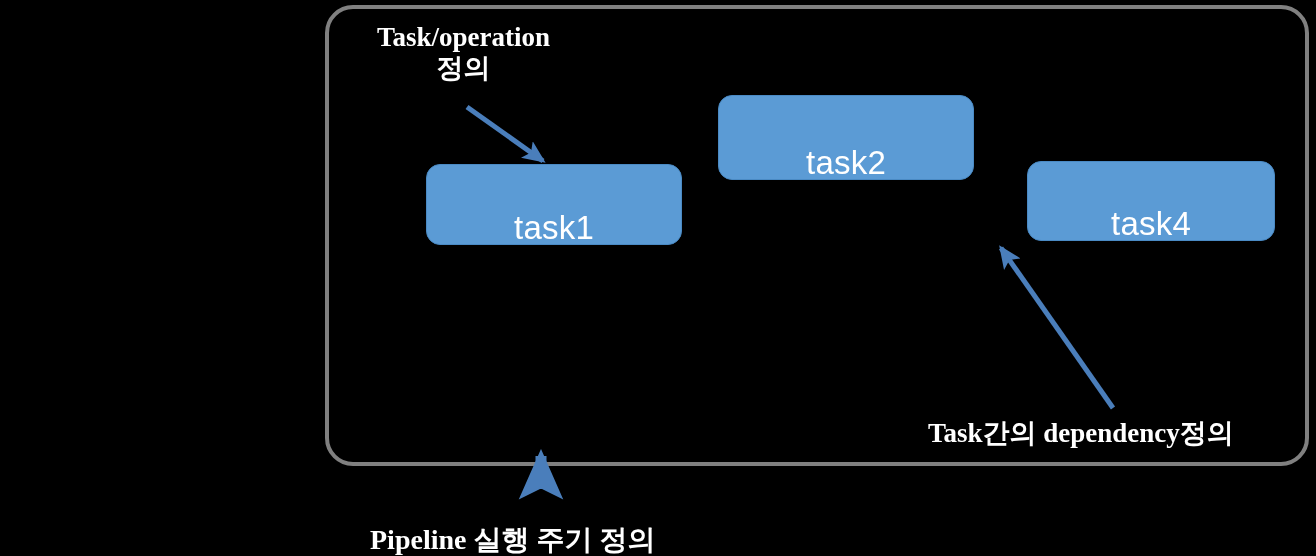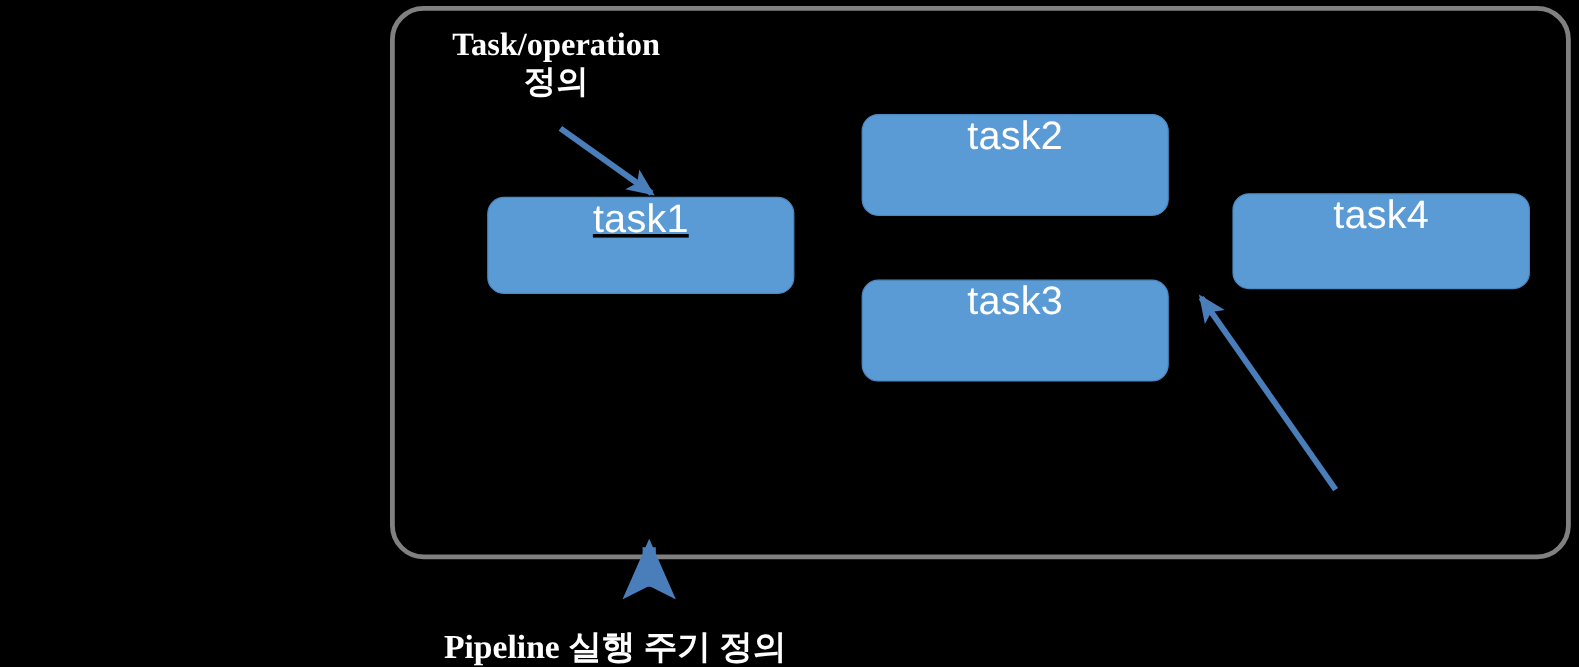--- a/index.html
+++ b/index.html
@@ -35,7 +35,7 @@
     border-radius: 14px;
     box-sizing: border-box;
     display: flex;
-    align-items: flex-start;
+    align-items: flex-end;
     justify-content: center;
     box-shadow: 0 2px 2px rgba(0,0,0,0.35);
   }

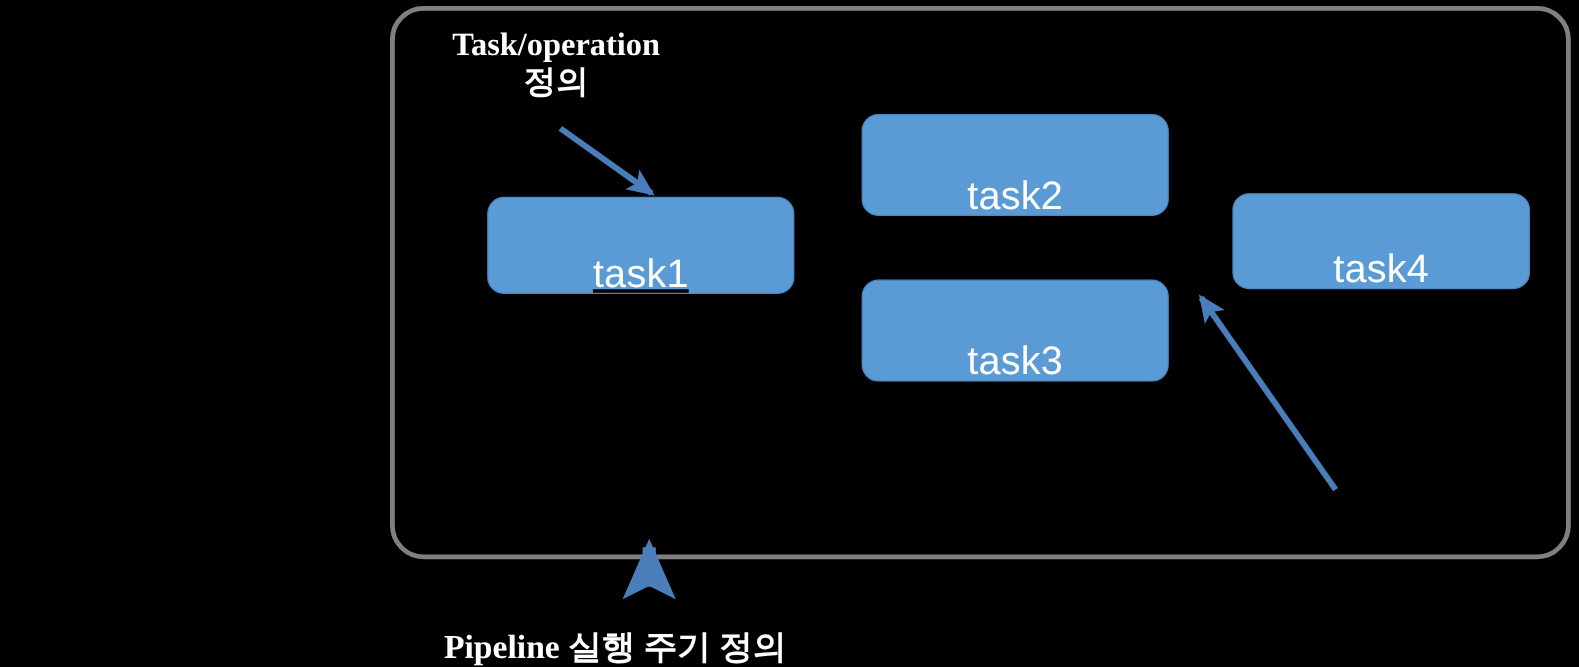--- a/index.html
+++ b/index.html
@@ -47,7 +47,7 @@
     letter-spacing: 0.2px;
     line-height: 1;
   }
-  #task1 { left: 406px; top: 164px;  width: 256px; height: 81px; text-decoration: underline; }
+  #task1 { left: 426px; top: 164px;  width: 256px; height: 81px; }
   #task2 { left: 718px; top: 95px;   width: 256px; height: 85px; }
   #task3 { left: 718px; top: 233px;  width: 256px; height: 85px; }
   #task4 { left: 1027px; top: 161px; width: 248px; height: 80px; }

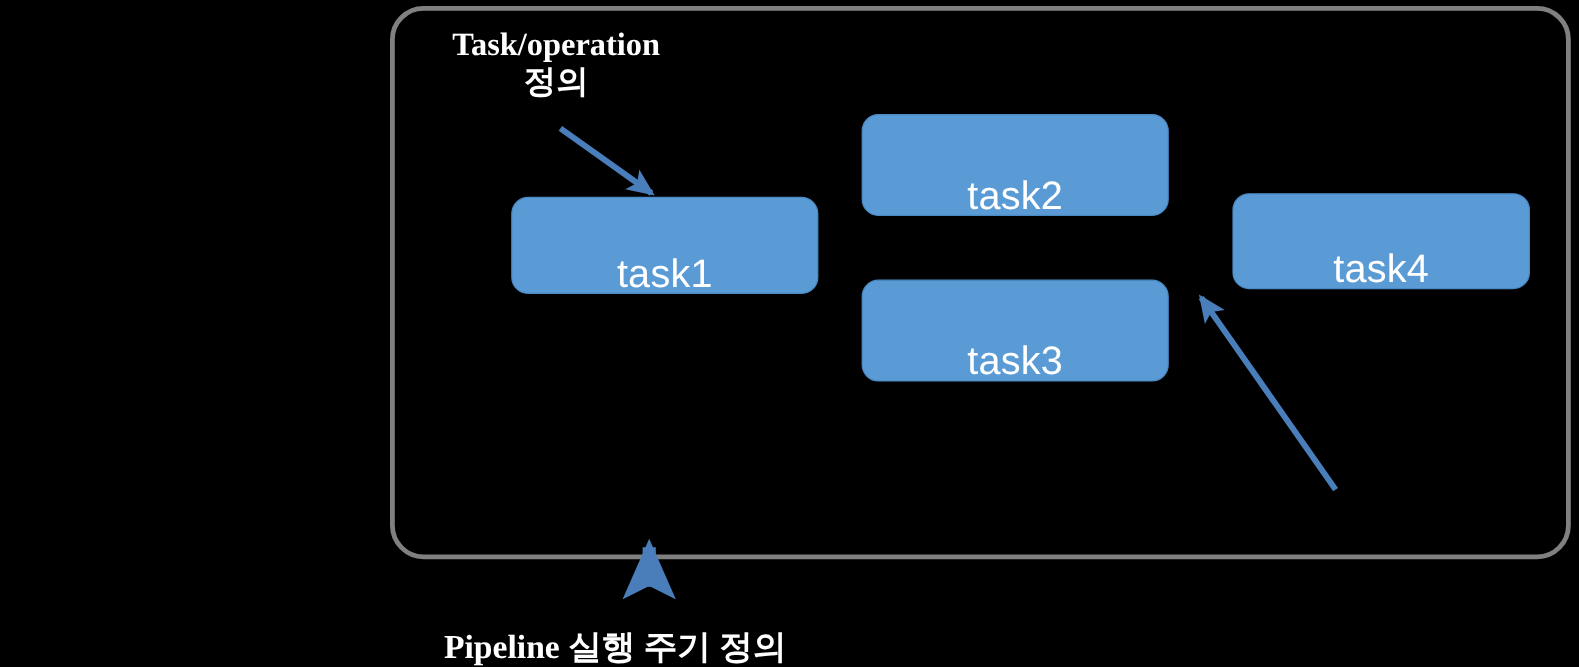--- a/index.html
+++ b/index.html
@@ -102,9 +102,6 @@
   <div id="task2" class="task-box">
     <span class="task-label">task2</span>
   </div>
-  <div id="task3" class="task-box">
-    <span class="task-label">task3</span>
-  </div>
   <div id="task4" class="task-box">
     <span class="task-label">task4</span>
   </div>

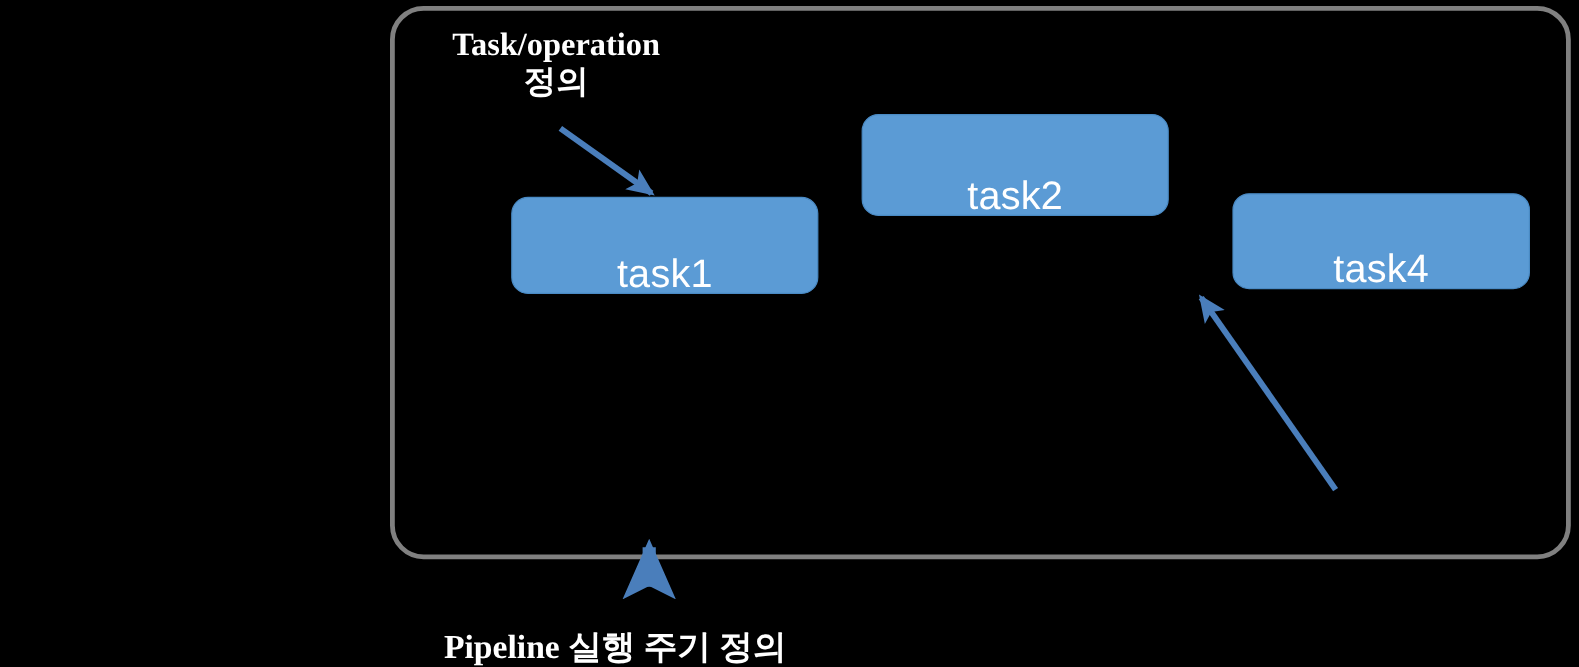--- a/index.html
+++ b/index.html
@@ -109,6 +109,7 @@
   <div id="anno-task-operation" class="annotation">Task/operation
 정의</div>
 
+  <div id="anno-dependency" class="annotation">Task간의 dependency정의</div>
 
   <div id="anno-pipeline" class="annotation">Pipeline 실행 주기 정의</div>
 

